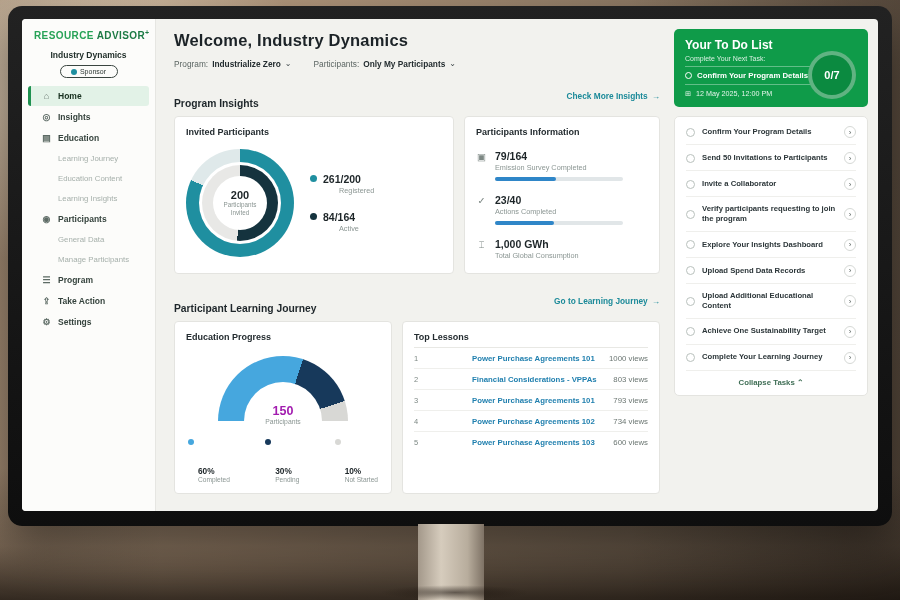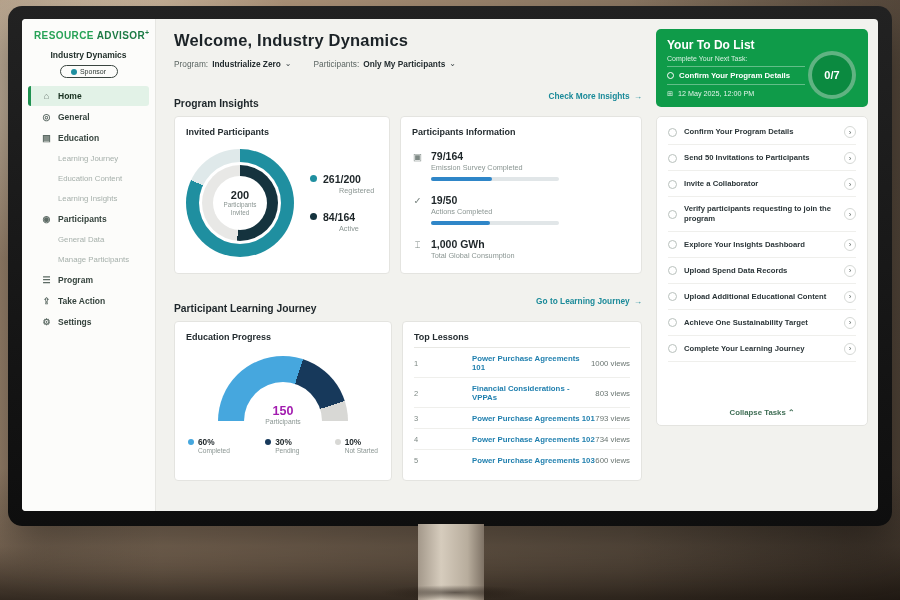--- a/index.html
+++ b/index.html
@@ -119,7 +119,7 @@
   .lessons-head { padding-bottom:5px; border-bottom:1px solid #e8e8e4; }
 
   
-  .right { width:222px; padding:10px 10px 0 0; flex-shrink:0; display:flex; flex-direction:column; }
+  .right { width:204px; padding:10px 10px 0 0; flex-shrink:0; display:flex; flex-direction:column; }
   .todo-card { background:#0f9b49; border-radius:5px; color:#fff; padding:9px 11px; position:relative; }
   .todo-title { font-size:12px; font-weight:bold; }
   .todo-sub { font-size:7px; color:#d9f0e2; margin-top:3px; }

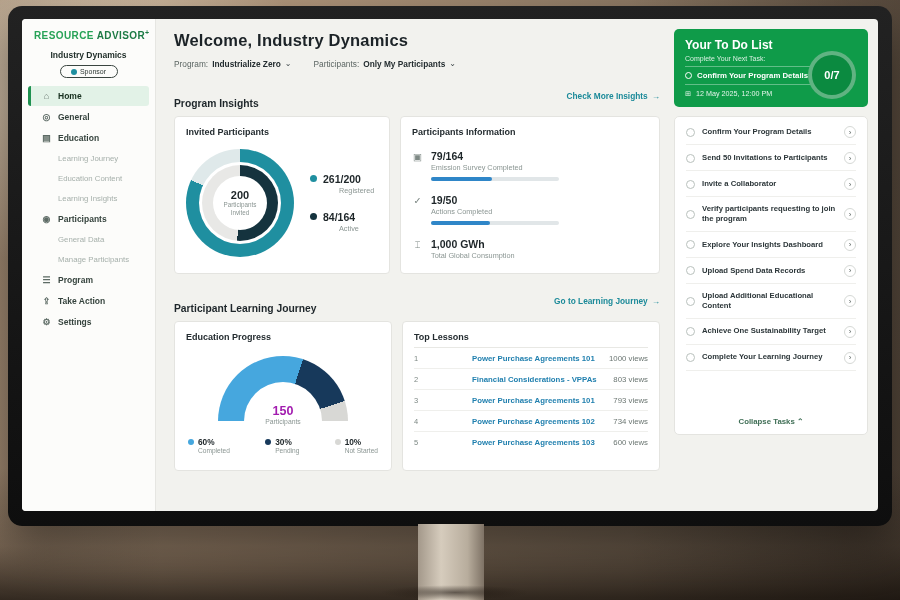--- a/index.html
+++ b/index.html
@@ -165,7 +165,7 @@
             </div>
             <div class="nav-item">
               <span class="nav-ic">◎</span>
-              <span>General</span>
+              <span>Insights</span>
             </div>
             <div class="nav-item">
               <span class="nav-ic">▤</span>

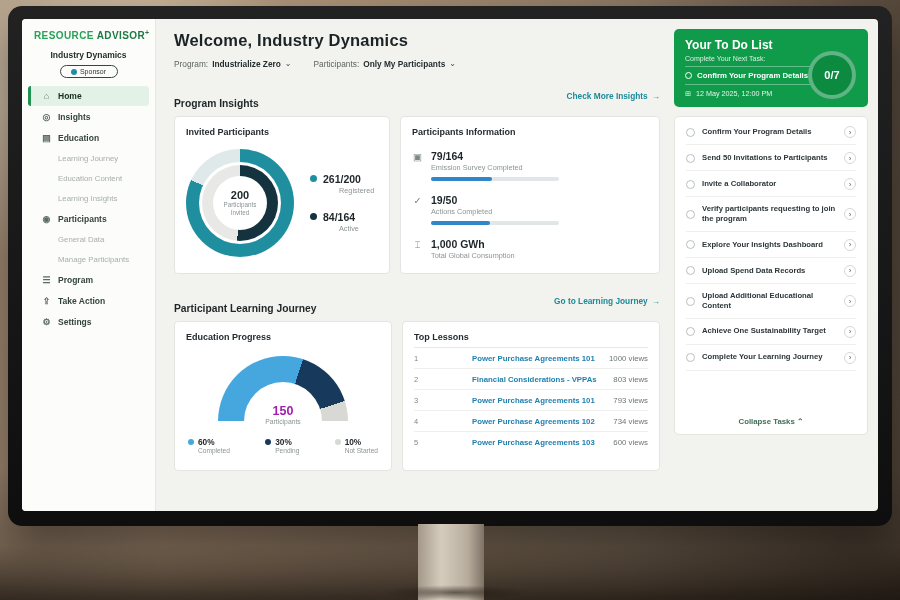--- a/index.html
+++ b/index.html
@@ -69,7 +69,7 @@
   .card-title { font-size:9px; font-weight:bold; color:#242c30; }
 
   
-  .card-invited { width:216px; min-height:158px; }
+  .card-invited { width:280px; min-height:158px; }
   .invited-body { display:flex; align-items:center; margin-top:12px; }
   .donut { position:relative; width:108px; height:108px; border-radius:50%; flex-shrink:0; }
   .donut-gap { position:absolute; inset:13px; border-radius:50%; background:#fff; }

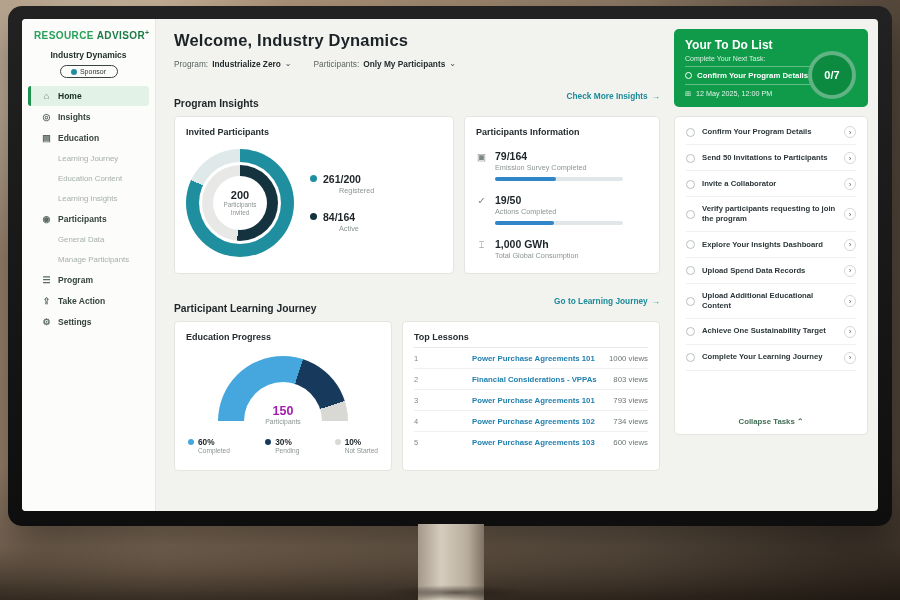--- a/index.html
+++ b/index.html
@@ -278,7 +278,7 @@
             <div class="stat">
               <span class="stat-ic">✓</span>
               <span>
-                <div class="stat-val">19/50</div>
+                <div class="stat-val">23/40</div>
                 <div class="stat-lab">Actions Completed</div>
                 <div class="stat-track">
                   <div class="stat-fill" style="width: 46%;"></div>

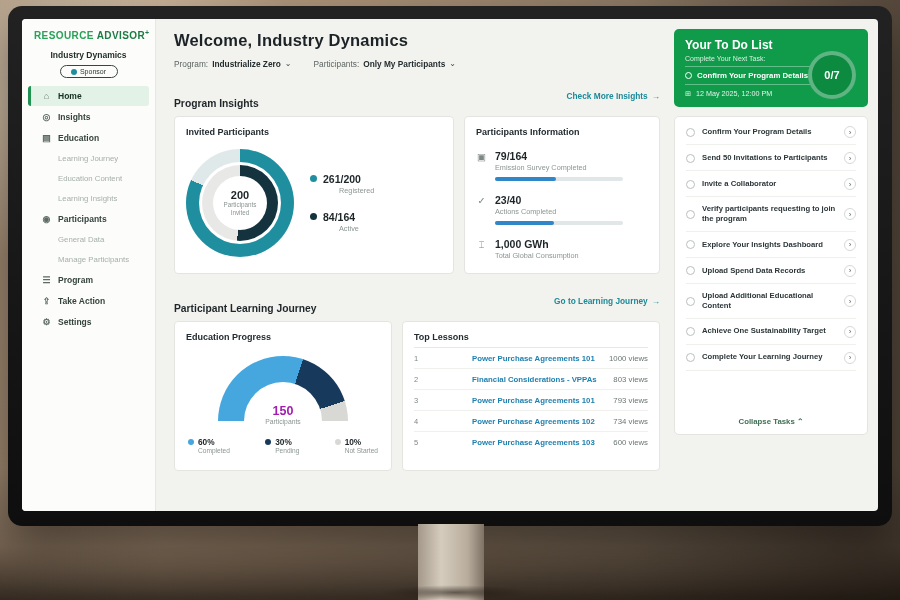--- a/index.html
+++ b/index.html
@@ -137,7 +137,7 @@
   .task-label { flex:1; font-size:7.7px; font-weight:600; color:#2c3639; line-height:1.35; }
   .task-chev { width:12px; height:12px; border:1px solid #d6d9d6; border-radius:50%; flex-shrink:0;
                display:flex; align-items:center; justify-content:center; font-size:8px; color:#5c6663; }
-  .collapse-row { text-align:center; padding:7px 0 4px 0; font-size:7.8px; font-weight:bold; color:#3f6e55; cursor:pointer;margin-top:39px; }
+  .collapse-row { text-align:center; padding:7px 0 4px 0; font-size:7.8px; font-weight:bold; color:#3f6e55; cursor:pointer; }
   .news-card { background:#fff; border:1px solid #e4e4e0; border-radius:5px 5px 0 0; margin-top:9px; padding:8px 11px; }
   .news-title { font-size:9px; font-weight:bold; color:#1e262a; }
 </style>

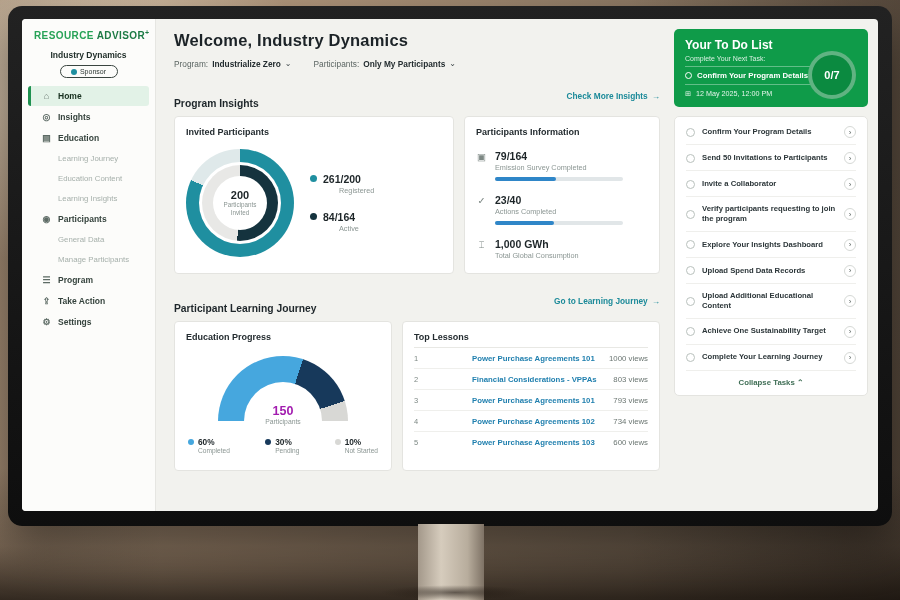--- a/index.html
+++ b/index.html
@@ -106,7 +106,7 @@
   .edu-legend { display:flex; justify-content:space-between; margin-top:16px; padding:0 2px; }
   .edu-leg-item { display:flex; gap:4px; align-items:flex-start; }
   .edu-dot { width:6px; height:6px; border-radius:50%; margin-top:2px; flex-shrink:0; }
-  .edu-pct { font-size:8.3px; font-weight:bold; color:#1d2528; }
+  .edu-pct { font-size:8.3px; font-weight:bold; color:#1d2528;margin-top:29px; }
   .edu-lab { font-size:6.6px; color:#8b9693; }
 
   

